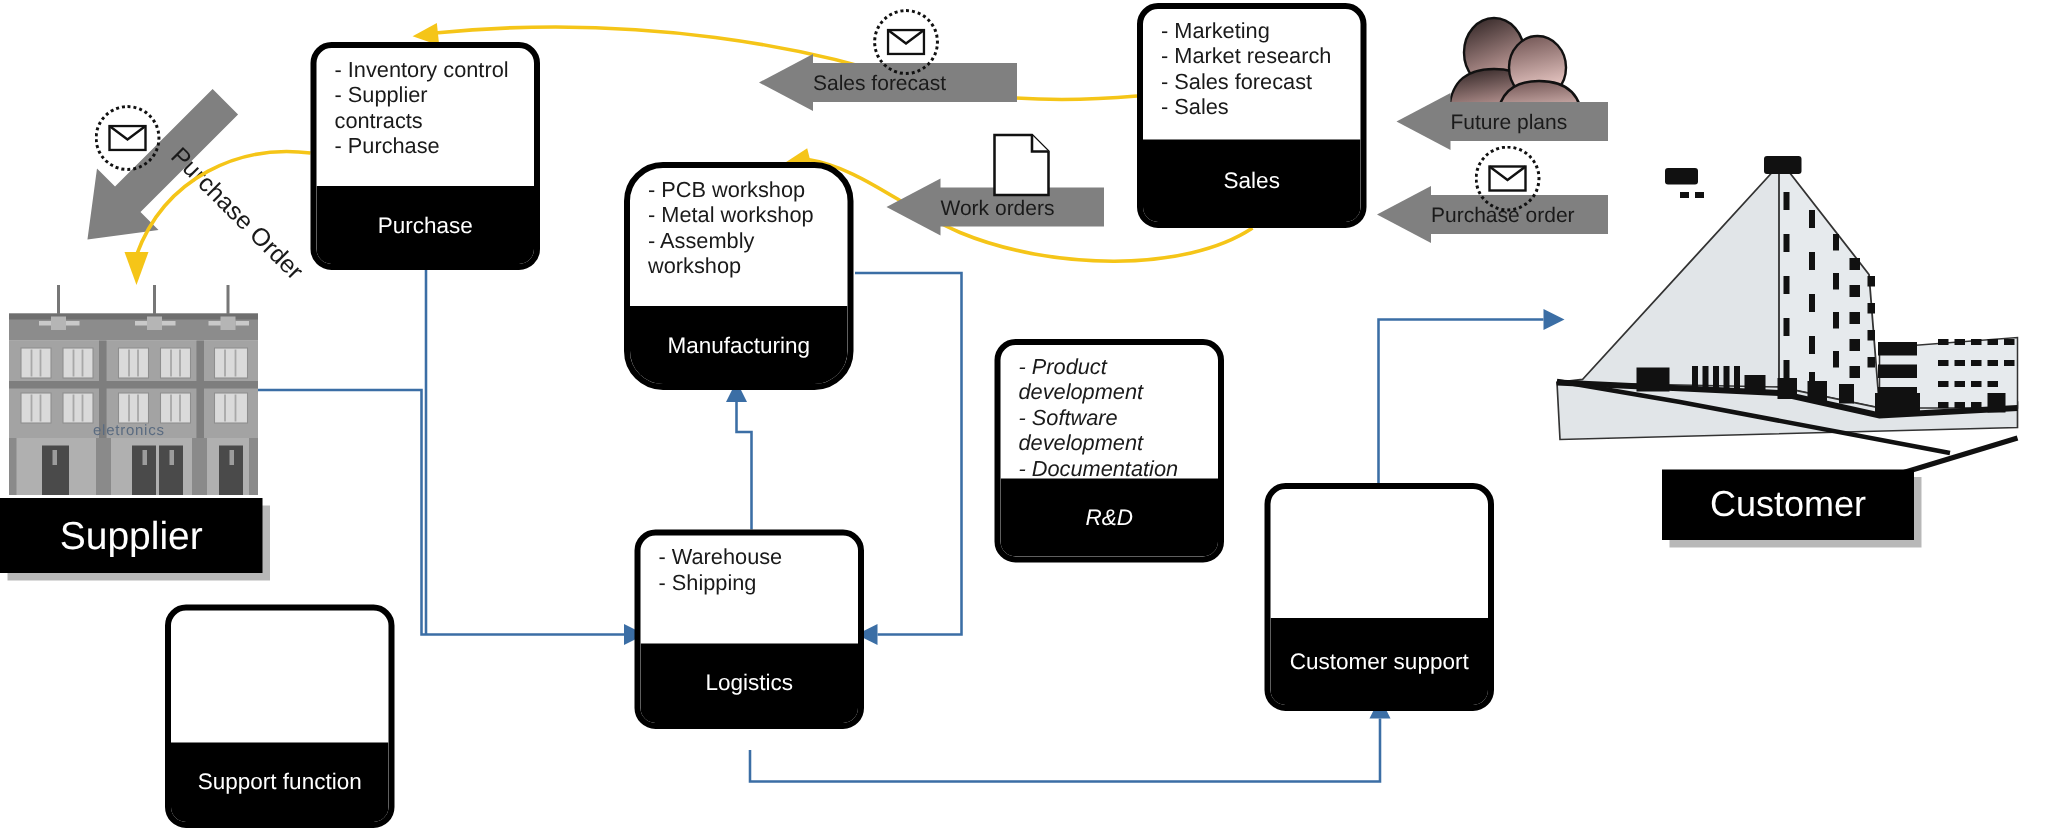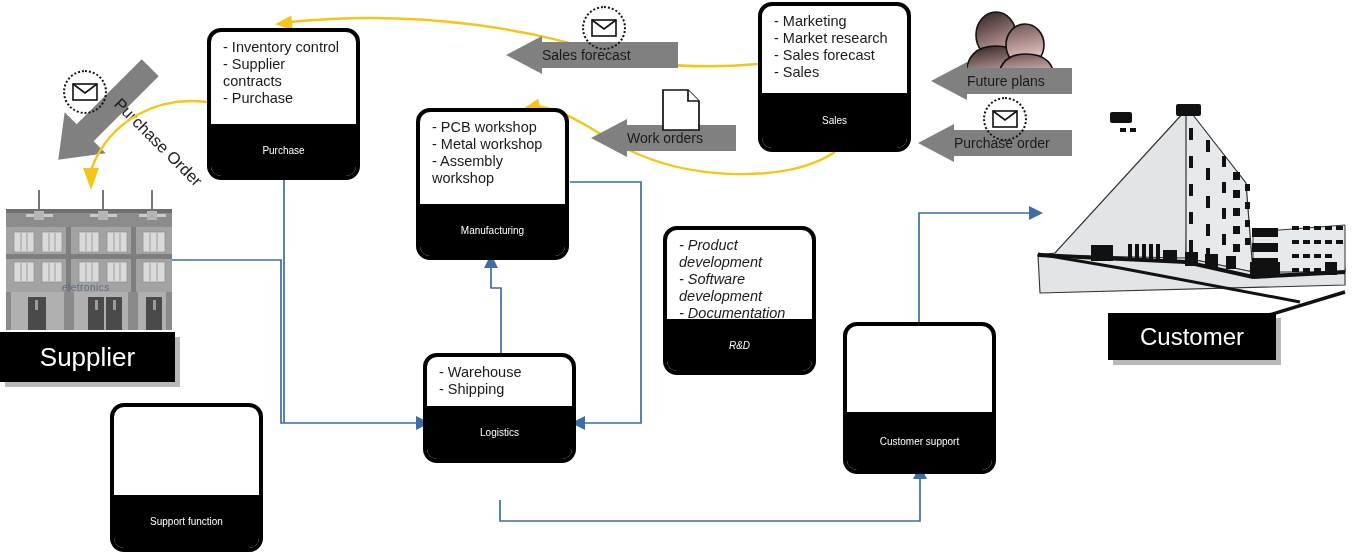--- a/index.html
+++ b/index.html
@@ -286,7 +286,7 @@
     <div class="barlabel" style="height:52px;">Purchase</div>
   </div>
 
-  <div class="dept" style="left:416px;top:108px;width:153px;height:152px;">
+  <div class="dept" style="left:416px;top:108px;width:153px;height:152px;border-radius:26px;">
     <div class="items">- PCB workshop
 - Metal workshop
 - Assembly

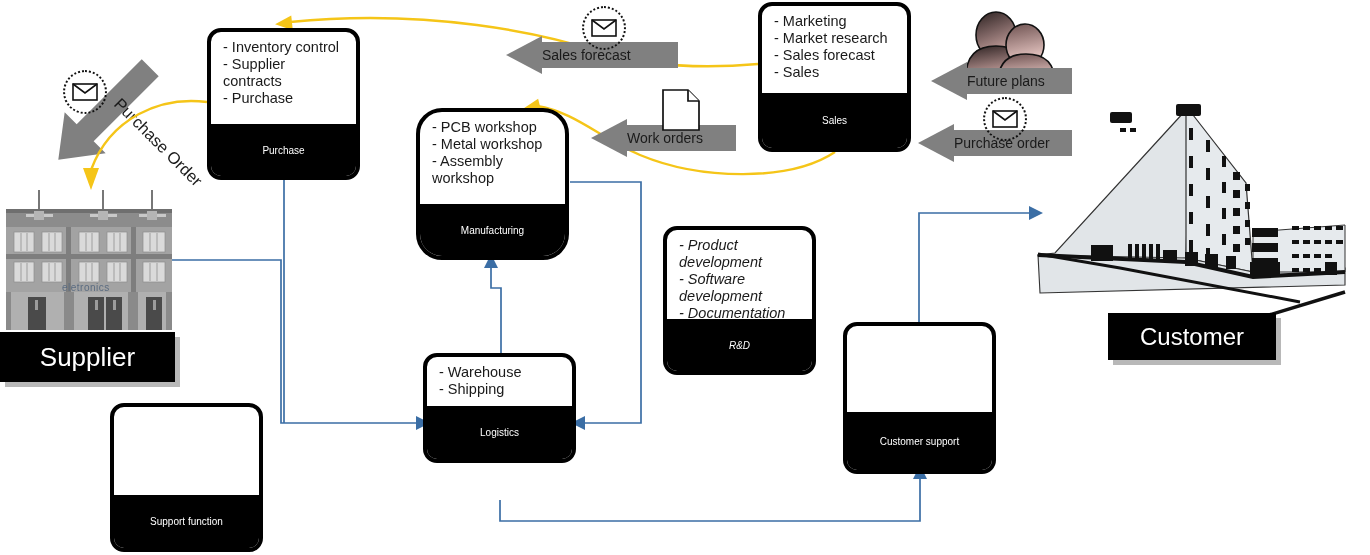--- a/index.html
+++ b/index.html
@@ -15,7 +15,7 @@
         white-space:pre-line;}
   .dept .barlabel{position:absolute;left:0;right:0;bottom:0;background:#000;
         color:#fff;display:flex;align-items:center;justify-content:center;
-        text-align:center;font-size:10px;}
+        text-align:center;font-size:15px;}
 
   
   .garrow{position:absolute;height:26px;}

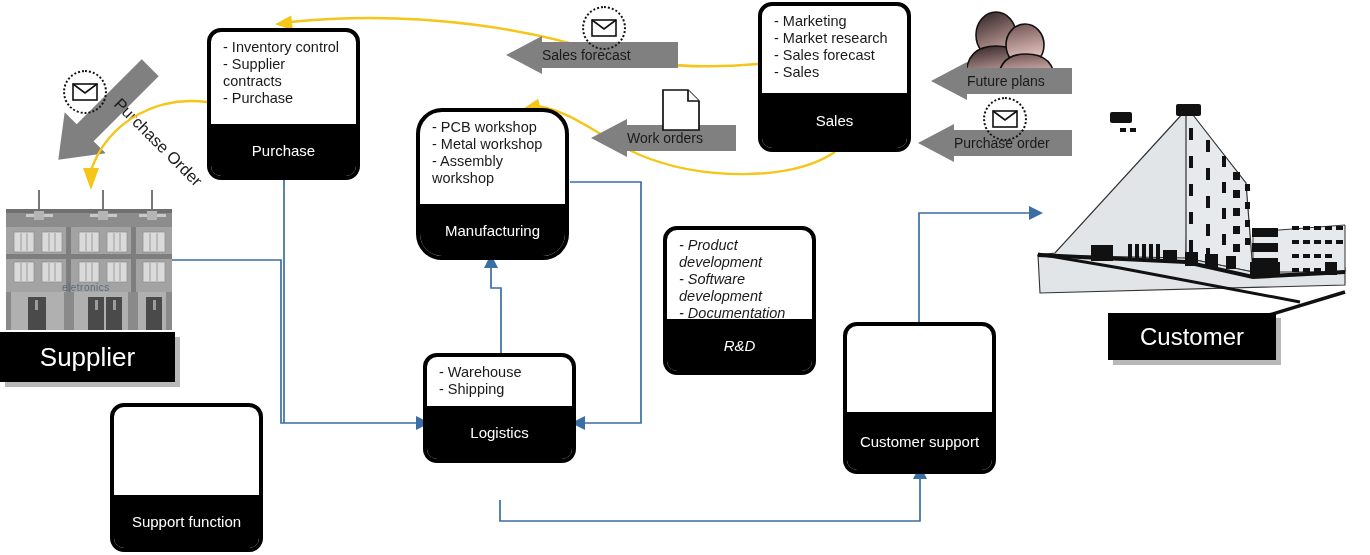--- a/index.html
+++ b/index.html
@@ -315,7 +315,7 @@
     <div class="barlabel" style="height:58px;">Customer support</div>
   </div>
 
-  <div class="dept" style="left:423px;top:353px;width:153px;height:110px;">
+  <div class="dept" style="left:423px;top:353px;width:153px;height:133px;">
     <div class="items">- Warehouse
 - Shipping</div>
     <div class="barlabel" style="height:53px;">Logistics</div>

